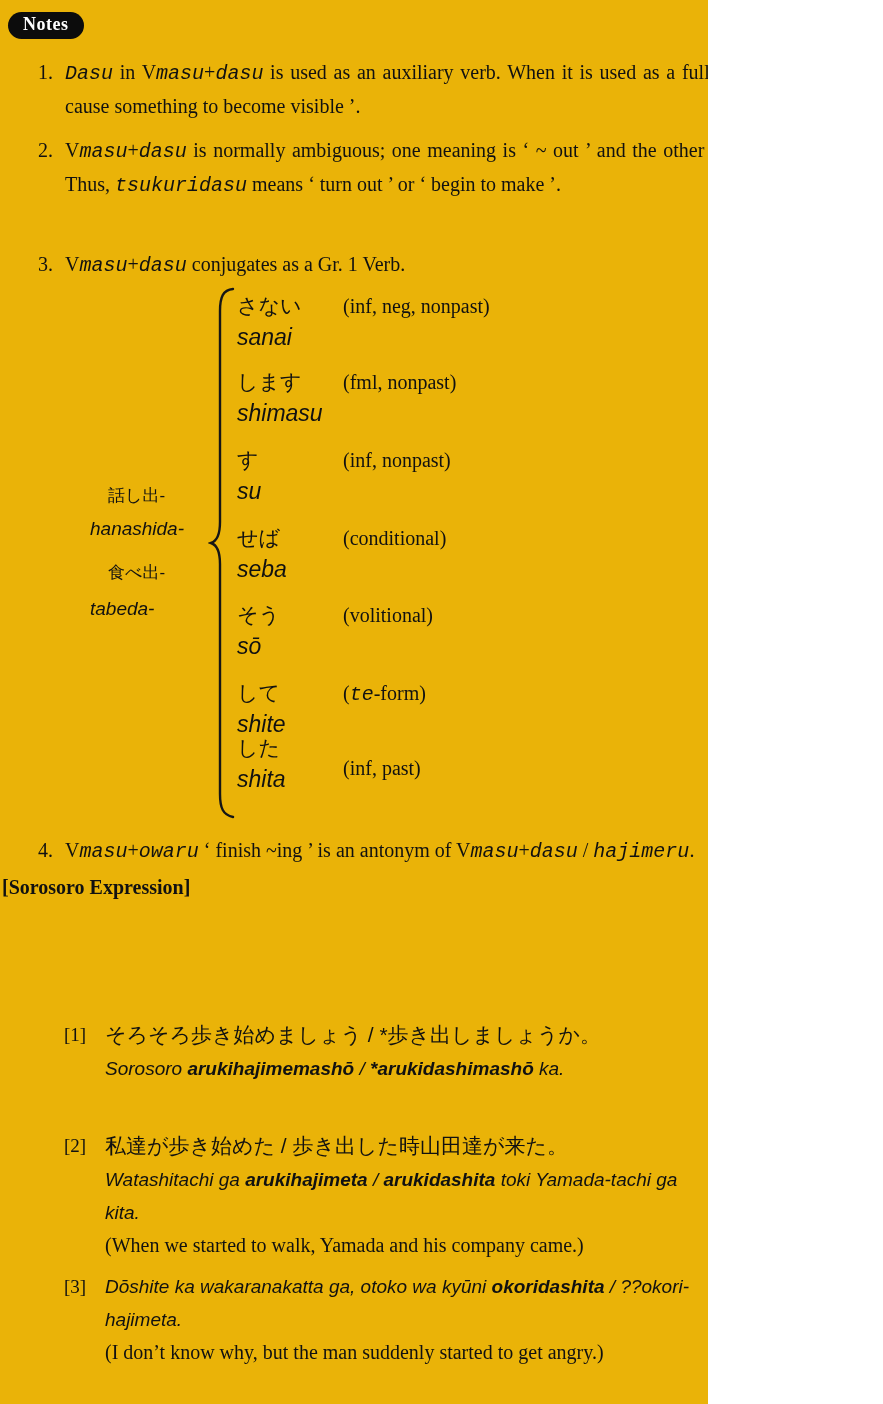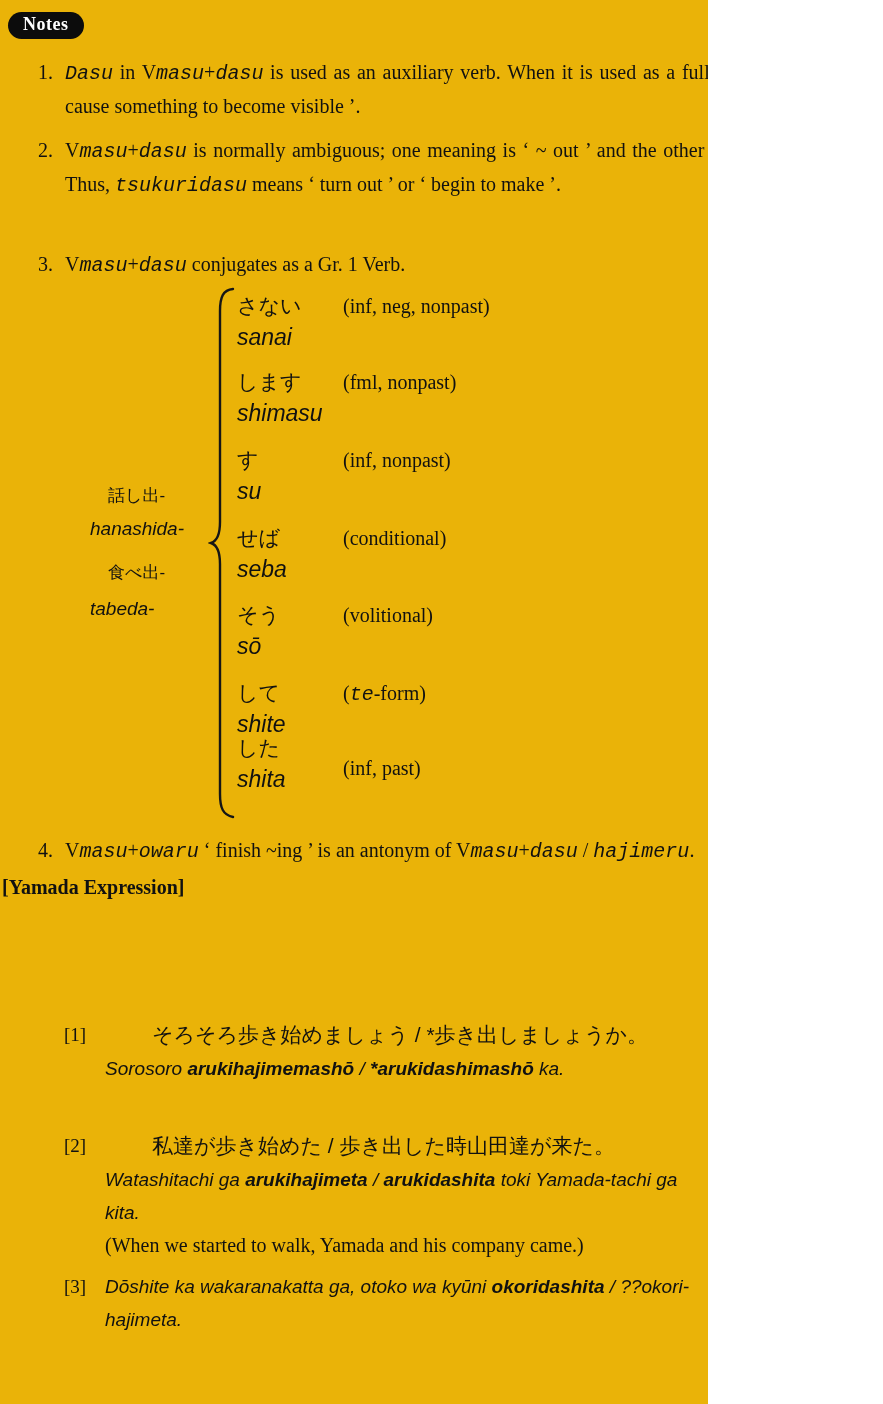--- a/index.html
+++ b/index.html
@@ -159,7 +159,7 @@
     <div class="ntext"><span>V</span><span class="it">masu</span><span>+</span><span class="it">owaru</span><span> ‘ finish ~ing ’ is an antonym of V</span><span class="it">masu</span><span>+</span><span class="it">dasu</span><span> / </span><span class="it">hajimeru</span><span>.</span></div>
   </div>
 
-  <div class="re-header">[Yamada Expression]</div>
+  <div class="re-header">[Sorosoro Expression]</div>
 
   <div class="example" style="top:1018px">
     <span class="exnum">[1]</span>

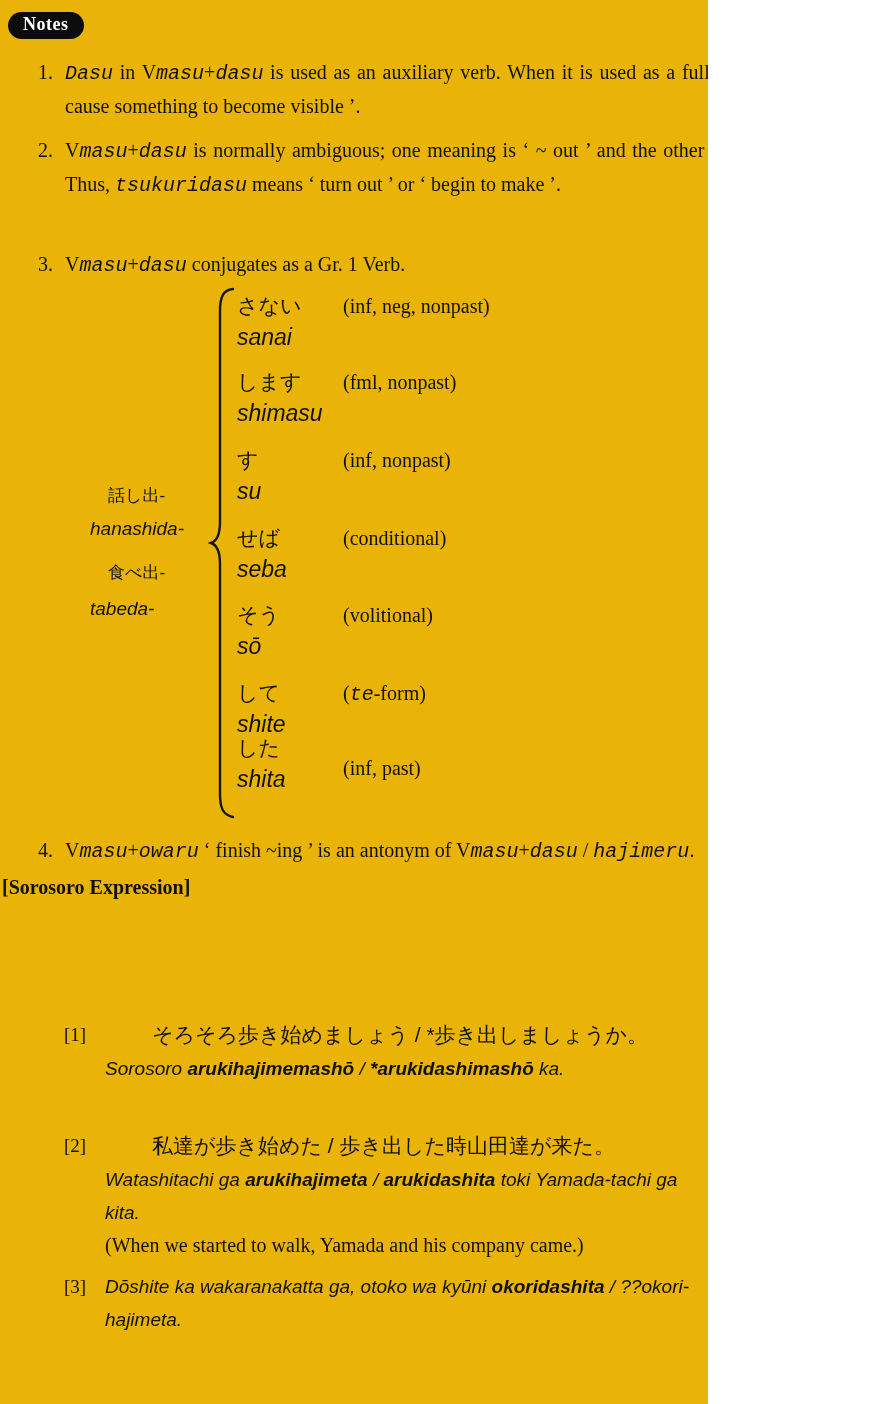--- a/index.html
+++ b/index.html
@@ -75,7 +75,7 @@
     line-height:34px;font-size:19px;
   }
   .example .excontent{flex:1;}
-  .jpline{font-family:sans-serif;font-size:21px;line-height:34px;margin-left:47px;}
+  .jpline{font-family:sans-serif;font-size:21px;line-height:34px;}
   .romline{font-family:"Liberation Sans",sans-serif;font-style:italic;font-size:19px;line-height:33px;}
   .enline{font-family:"Liberation Serif",serif;font-size:20px;line-height:33px;}
 </style>

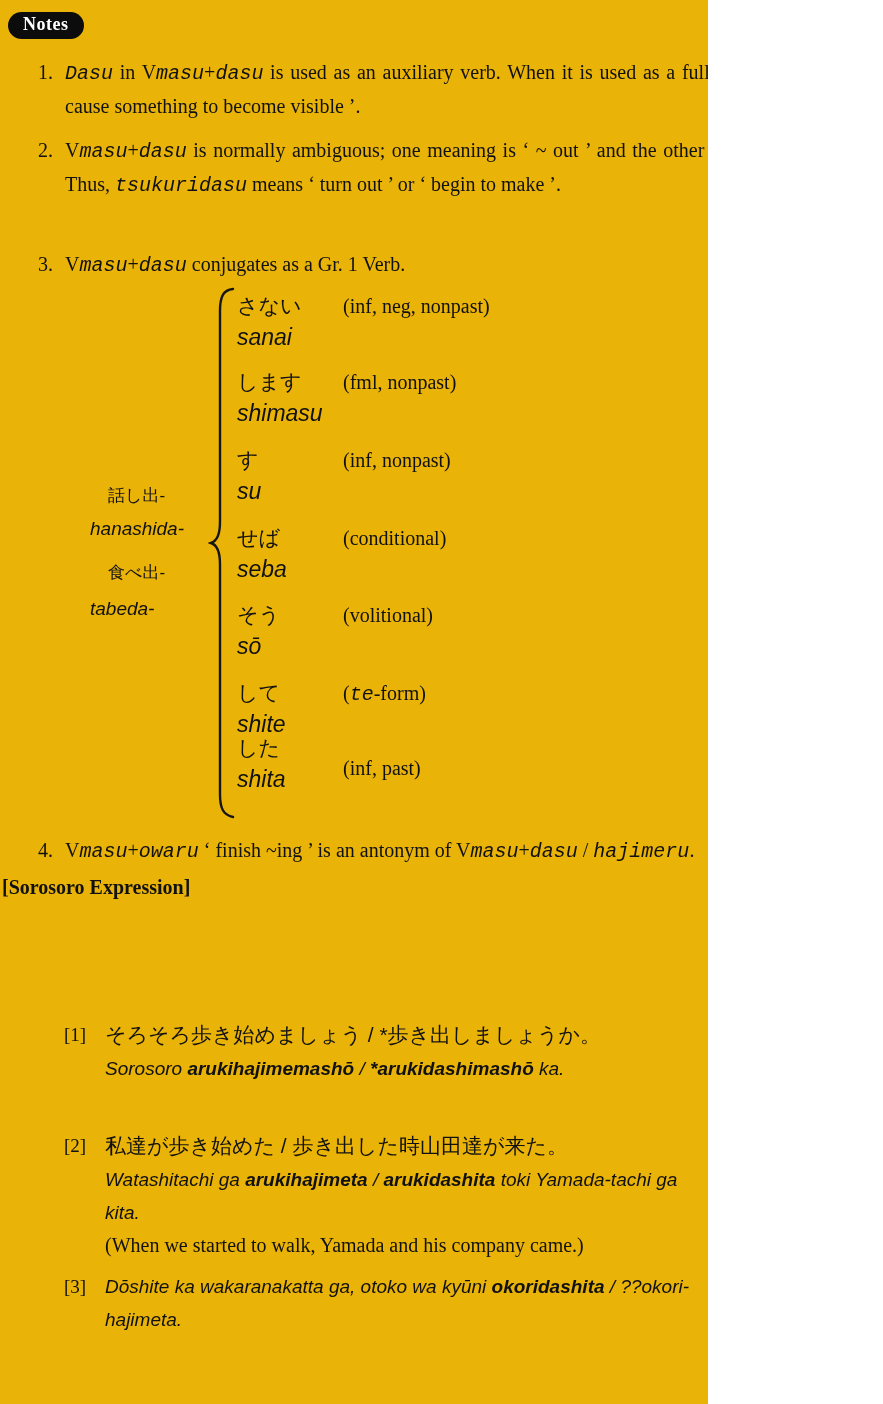--- a/index.html
+++ b/index.html
@@ -182,6 +182,7 @@
     <span class="exnum">[3]</span>
     <div class="excontent">
       <div class="romline"><span>Dōshite ka wakaranakatta ga, otoko wa kyūni </span><span class="bi">okoridashita</span><span> / ??okori-</span><br><span>hajimeta.</span></div>
+      <div class="enline"><span>(I don’t know why, but the man suddenly started to get angry.)</span></div>
     </div>
   </div>
 

